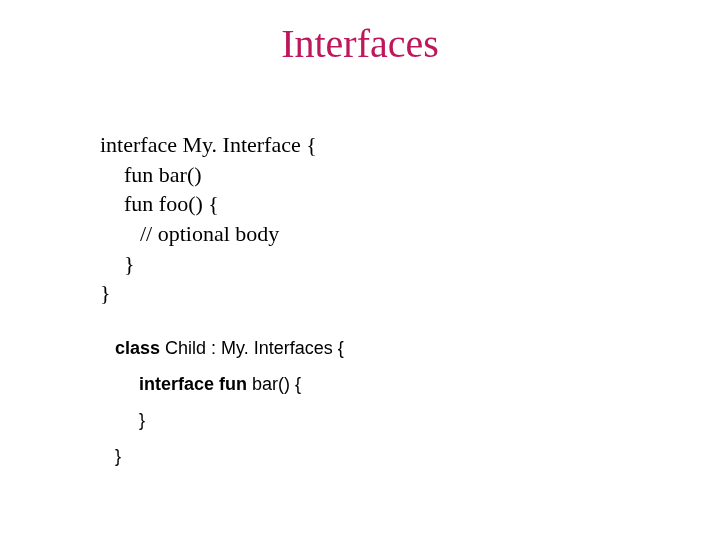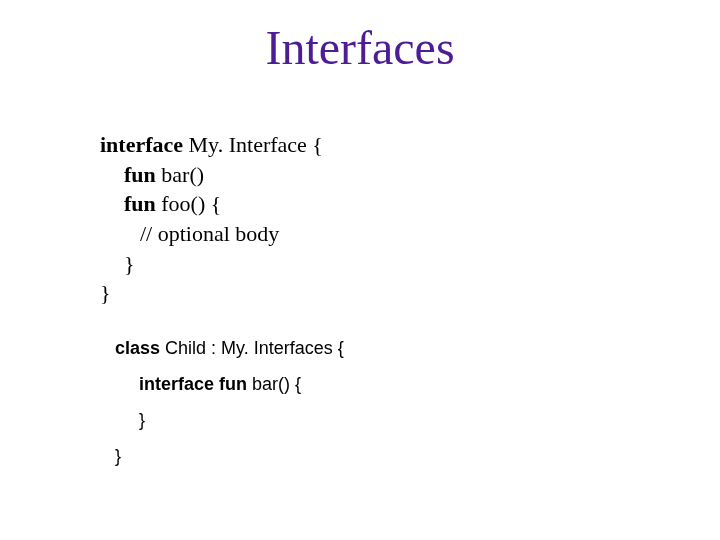--- a/index.html
+++ b/index.html
@@ -23,8 +23,8 @@
     left: 0;
     width: 720px;
     text-align: center;
-    font-size: 48px;
-    color: #4c1d95;
+    font-size: 40px;
+    color: #be185d;
     font-family: "Times New Roman", Times, serif;
   }
   .code-block-1 {

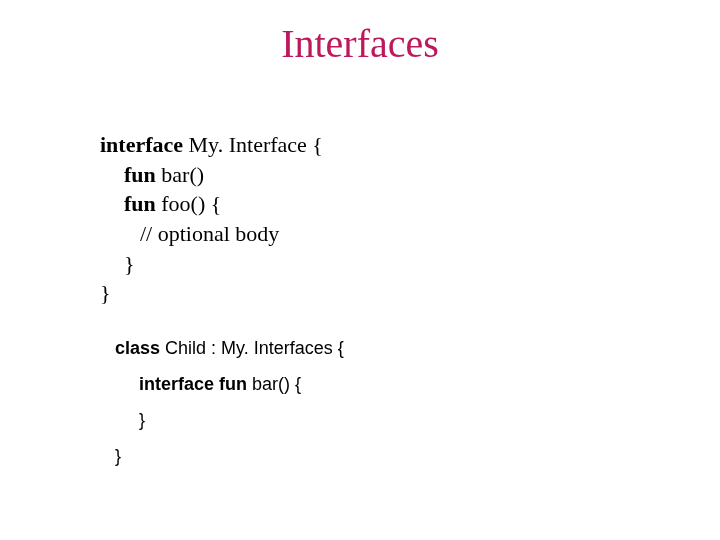--- a/index.html
+++ b/index.html
@@ -36,7 +36,7 @@
     font-family: "Times New Roman", Times, serif;
   }
   .code-block-1 .kw {
-    font-weight: bold;
+    font-weight: normal;
   }
   .code-block-2 {
     position: absolute;

